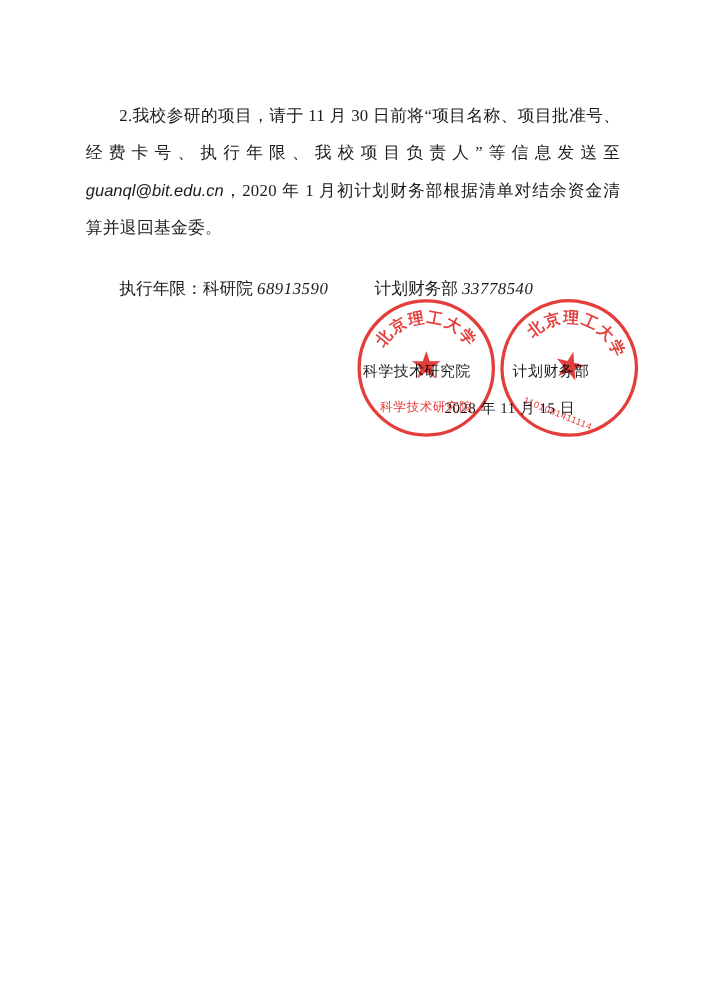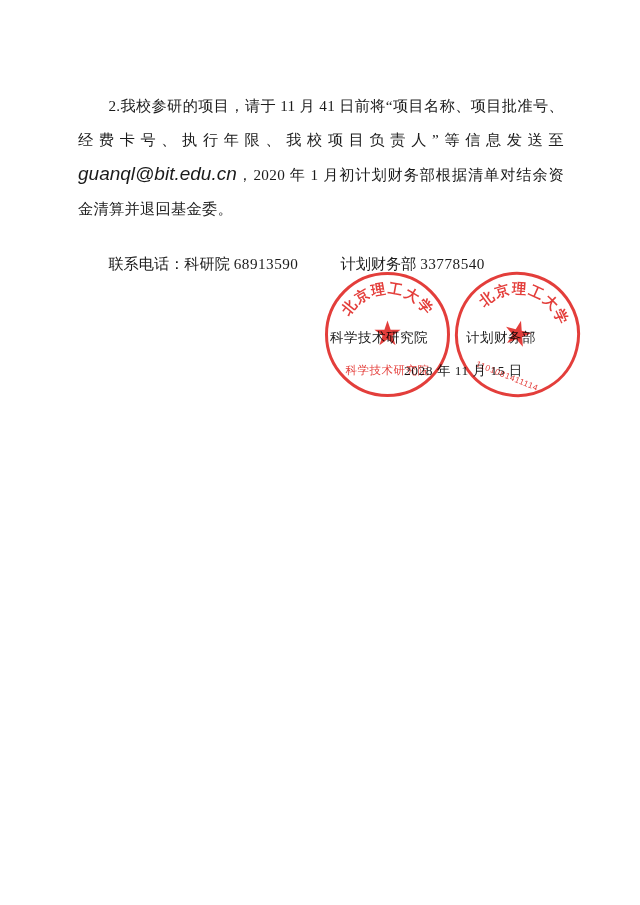--- a/index.html
+++ b/index.html
@@ -149,7 +149,7 @@
 
   <div class="doc-body">
 
-    <p class="para"><span>2.</span><span>我校参研的项目，请于 11 月 41 日前将“项目名称、项目批准号、经费卡号、执行年限、我校项目负责人”等信息发送至 </span><span class="email">guanql@bit.edu.cn</span><span>，2020 年 1 月初计划财务部根据清单对结余资金清算并退回基金委。</span></p>
+    <p class="para"><span>2.</span><span>我校参研的项目，请于 11 月 30 日前将“项目名称、项目批准号、经费卡号、执行年限、我校项目负责人”等信息发送至 </span><span class="email">guanql@bit.edu.cn</span><span>，2020 年 1 月初计划财务部根据清单对结余资金清算并退回基金委。</span></p>
 
     <p class="contact-line"><span>联系电话：</span><span>科研院</span>&nbsp;<span class="num">68913590</span><span class="gap"></span><span>计划财务部</span>&nbsp;<span class="num">33778540</span></p>
   </div>

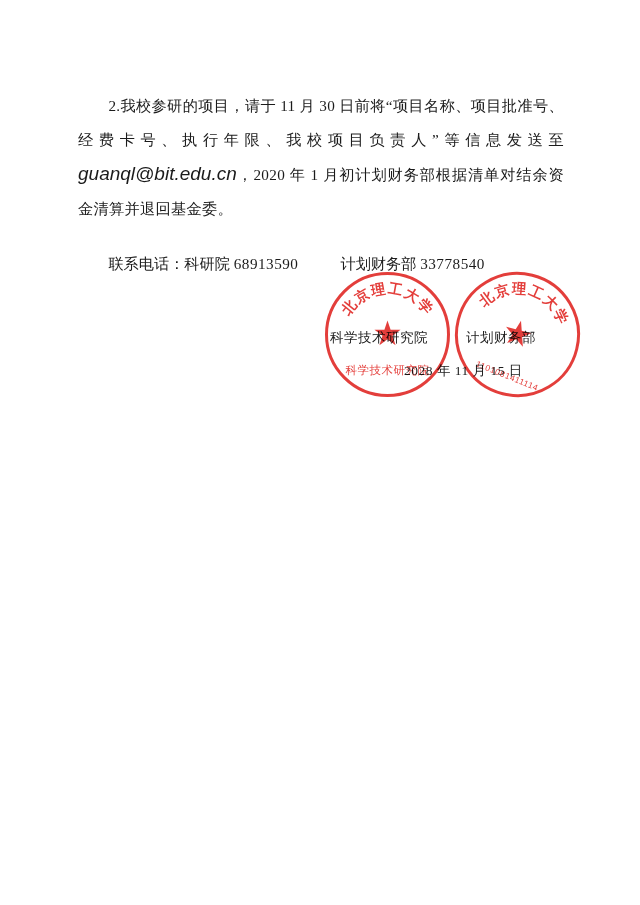--- a/index.html
+++ b/index.html
@@ -35,7 +35,7 @@
   }
   .para .email {
     font-family: "Liberation Sans", "DejaVu Sans", sans-serif;
-    font-size: 19px;
+    font-size: 15px;
     font-style: italic;
     letter-spacing: 0;
   }

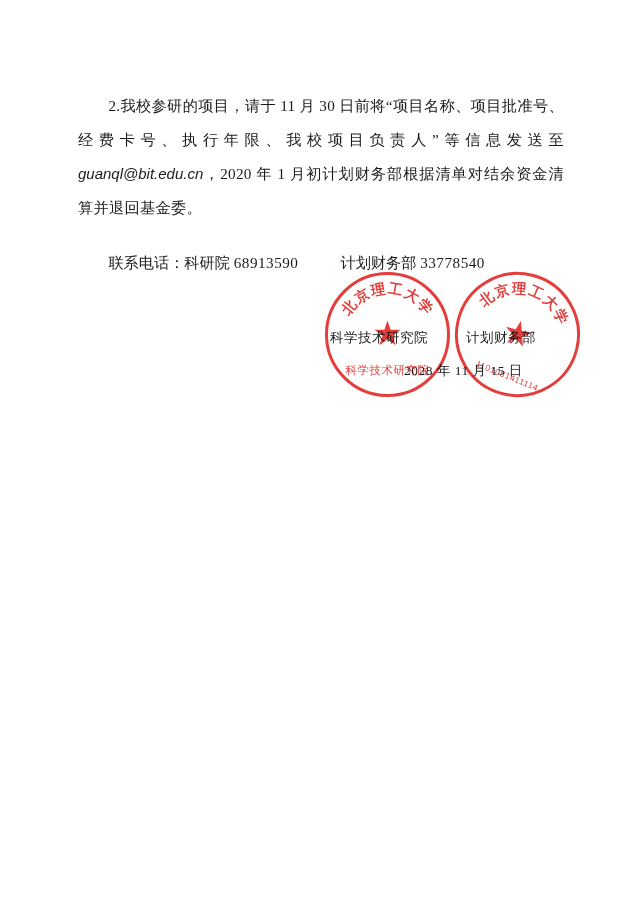--- a/index.html
+++ b/index.html
@@ -151,7 +151,7 @@
 
     <p class="para"><span>2.</span><span>我校参研的项目，请于 11 月 30 日前将“项目名称、项目批准号、经费卡号、执行年限、我校项目负责人”等信息发送至 </span><span class="email">guanql@bit.edu.cn</span><span>，2020 年 1 月初计划财务部根据清单对结余资金清算并退回基金委。</span></p>
 
-    <p class="contact-line"><span>联系电话：</span><span>科研院</span>&nbsp;<span class="num">68913590</span><span class="gap"></span><span>计划财务部</span>&nbsp;<span class="num">33778540</span></p>
+    <p class="contact-line"><span>执行年限：</span><span>科研院</span>&nbsp;<span class="num">68913590</span><span class="gap"></span><span>计划财务部</span>&nbsp;<span class="num">33778540</span></p>
   </div>
 
   <div class="sign-block">

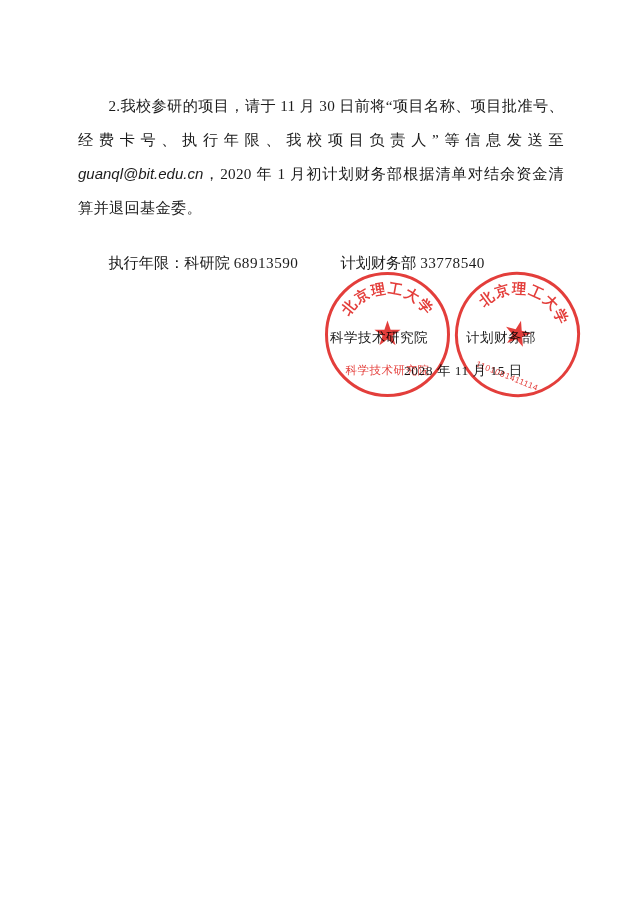--- a/index.html
+++ b/index.html
@@ -54,6 +54,7 @@
   .contact-line .num {
     font-family: "Liberation Serif", "DejaVu Serif", serif;
     letter-spacing: 0.5px;
+    font-style: italic;
   }
 
   

